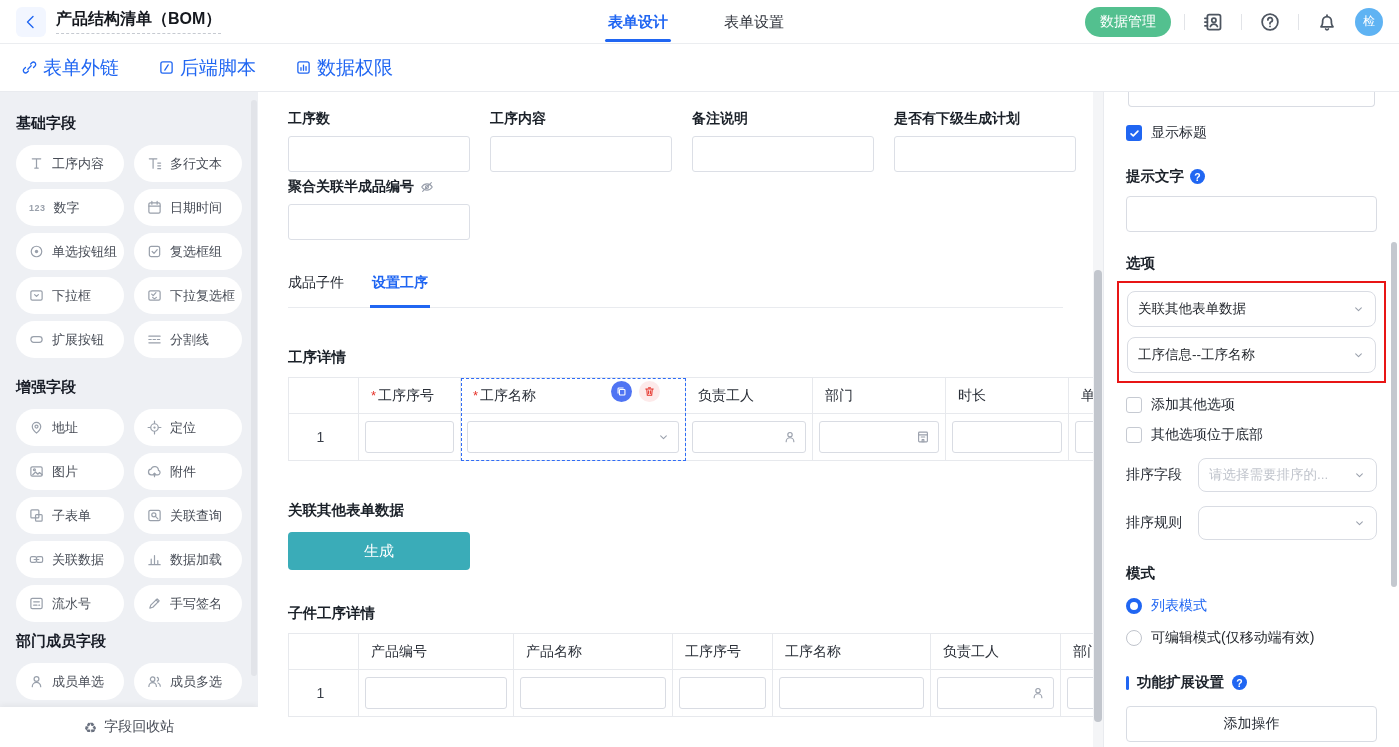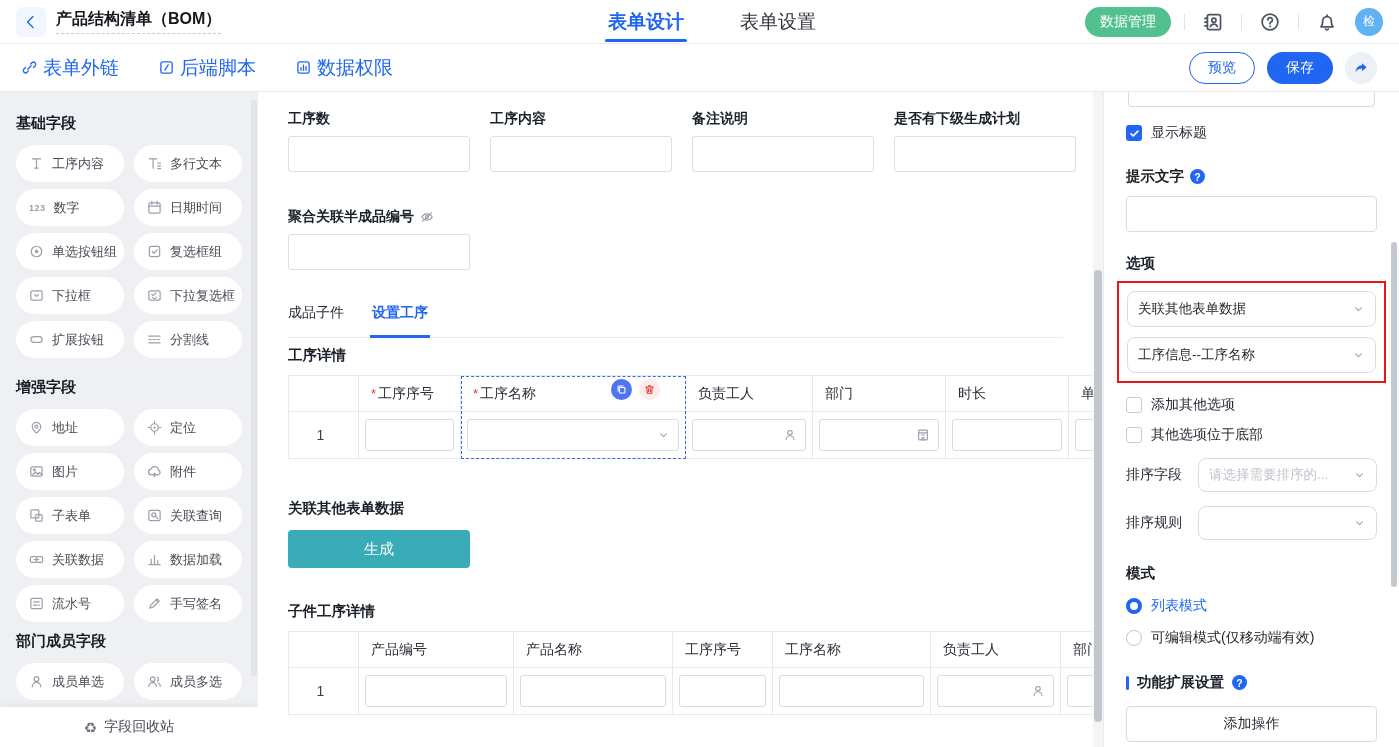--- a/index.html
+++ b/index.html
@@ -12,7 +12,7 @@
   .back-btn { width:30px; height:30px; border-radius:6px; background:#f2f6ff; display:flex; align-items:center; justify-content:center; cursor:pointer; }
   .form-title { margin-left:10px; font-size:16px; font-weight:700; color:#15181e; border-bottom:1px dashed #c6cad1; padding-bottom:3px; }
   .header-tabs { position:absolute; left:608px; top:0; height:44px; display:flex; align-items:center; gap:56px; }
-  .htab { font-size:19px; color:#30343c; height:40px; display:flex; align-items:center; position:relative; cursor:pointer; }
+  .htab { font-size:15px; color:#30343c; height:40px; display:flex; align-items:center; position:relative; cursor:pointer; }
   .htab.active { color:#2066f2; font-weight:600; }
   .htab.active::after { content:""; position:absolute; left:-3px; right:-3px; bottom:0; height:3px; background:#2066f2; border-radius:2px; }
   .header-right { margin-left:auto; display:flex; align-items:center; gap:13px; }

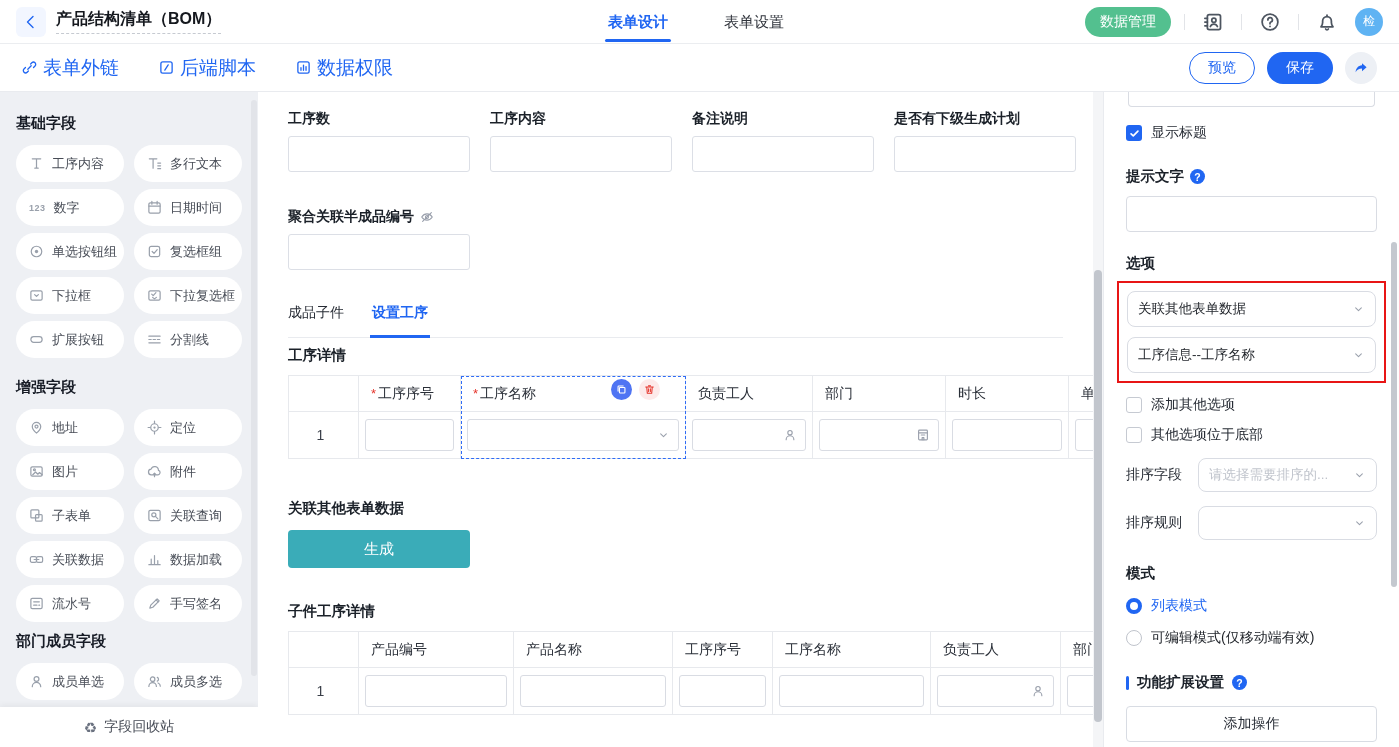--- a/index.html
+++ b/index.html
@@ -177,15 +177,6 @@
       </svg>
       <span>数据权限</span>
     </div>
-    <div class="toolbar-right">
-      <button class="btn-preview">预览</button>
-      <button class="btn-save">保存</button>
-      <button class="btn-share">
-        <svg width="16" height="16" viewBox="0 0 16 16">
-          <path d="M9 3.2l4.6 4L9 11.2V8.6C5.8 8.6 4 9.8 2.6 12.2c.3-4 2.4-6.6 6.4-7V3.2z" fill="#2066f2"></path>
-        </svg>
-      </button>
-    </div>
   </div>
 
   <div class="body">

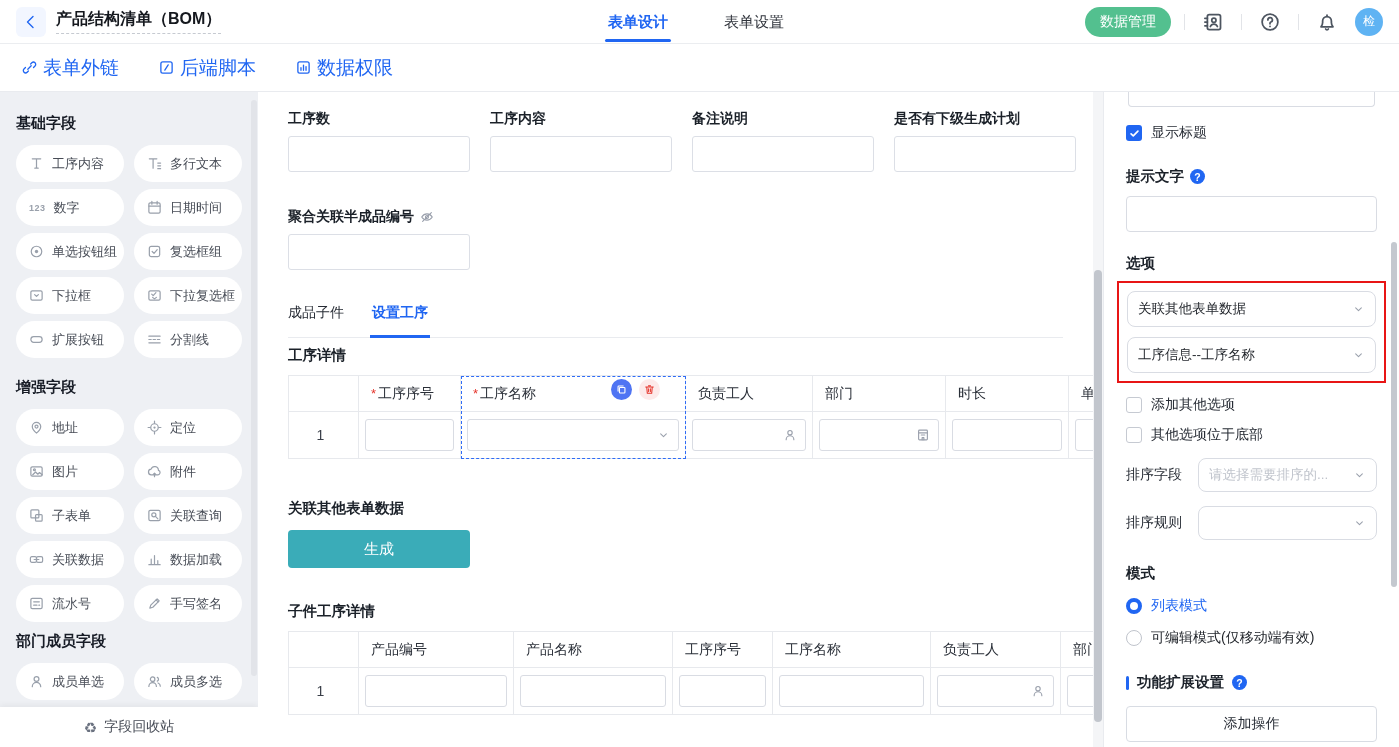--- a/index.html
+++ b/index.html
@@ -378,7 +378,7 @@
         </div>
       </div>
 
-      <div class="fld" style="margin-top:36px;text-align:center;">
+      <div class="fld" style="margin-top:6px;text-align:center;">
         <div class="fld-label">
           <span>聚合关联半成品编号</span>
           <svg class="gic" width="14" height="14" viewBox="0 0 16 16">

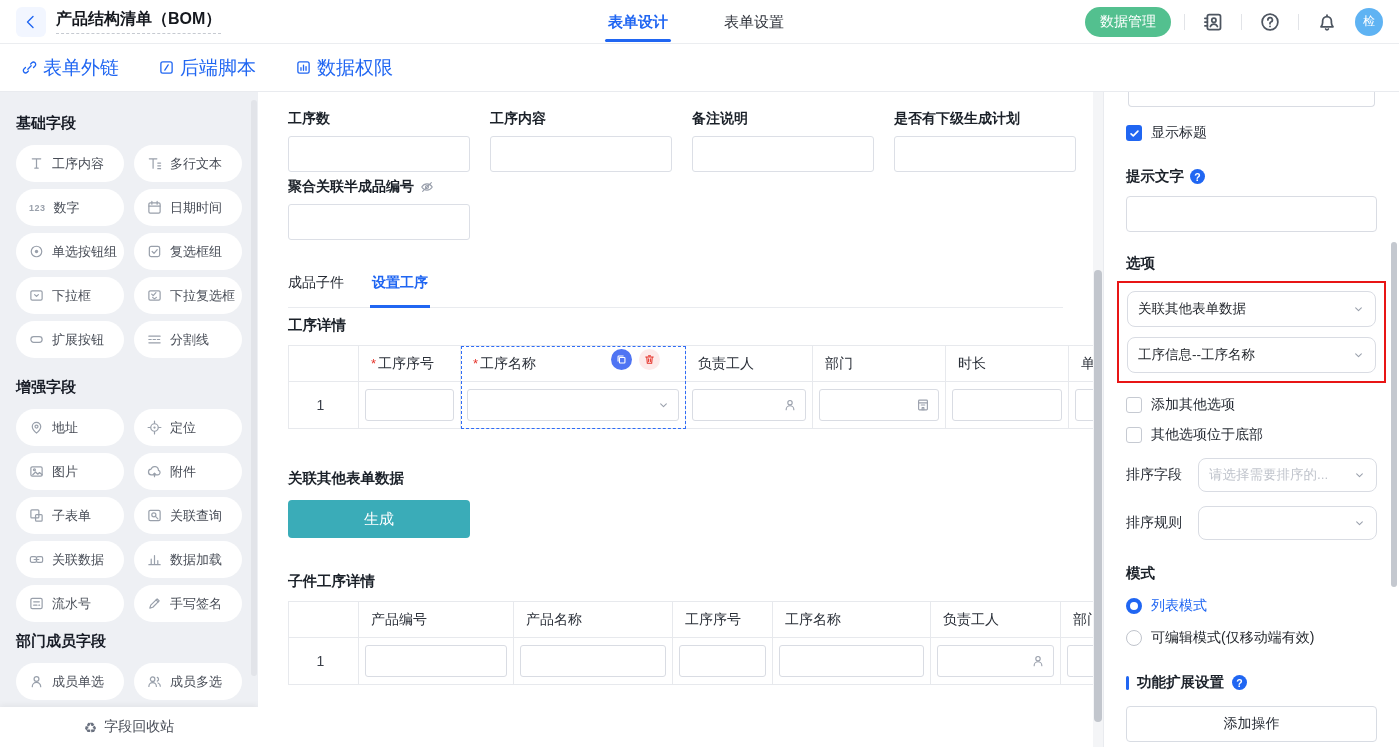--- a/index.html
+++ b/index.html
@@ -52,7 +52,7 @@
   .ctab { font-size:14px; color:#272c35; position:relative; cursor:pointer; padding-bottom:14px; }
   .ctab.active { color:#2066f2; font-weight:600; }
   .ctab.active::after { content:""; position:absolute; left:-2px; right:-2px; bottom:-1px; height:3px; background:#2066f2; }
-  .sec-label { margin-top:8px; font-size:14.5px; font-weight:700; color:#1b2129; }
+  .sec-label { margin-top:40px; font-size:14.5px; font-weight:700; color:#1b2129; }
   .tbl { margin-top:10px; position:relative; border:1px solid #e7e9ed; border-right:none; width:870px; }
   .trow { display:flex; }
   .trow.hd .tcell { height:36px; font-size:14px; color:#2a2f38; display:flex; align-items:center; padding-left:12px; }

